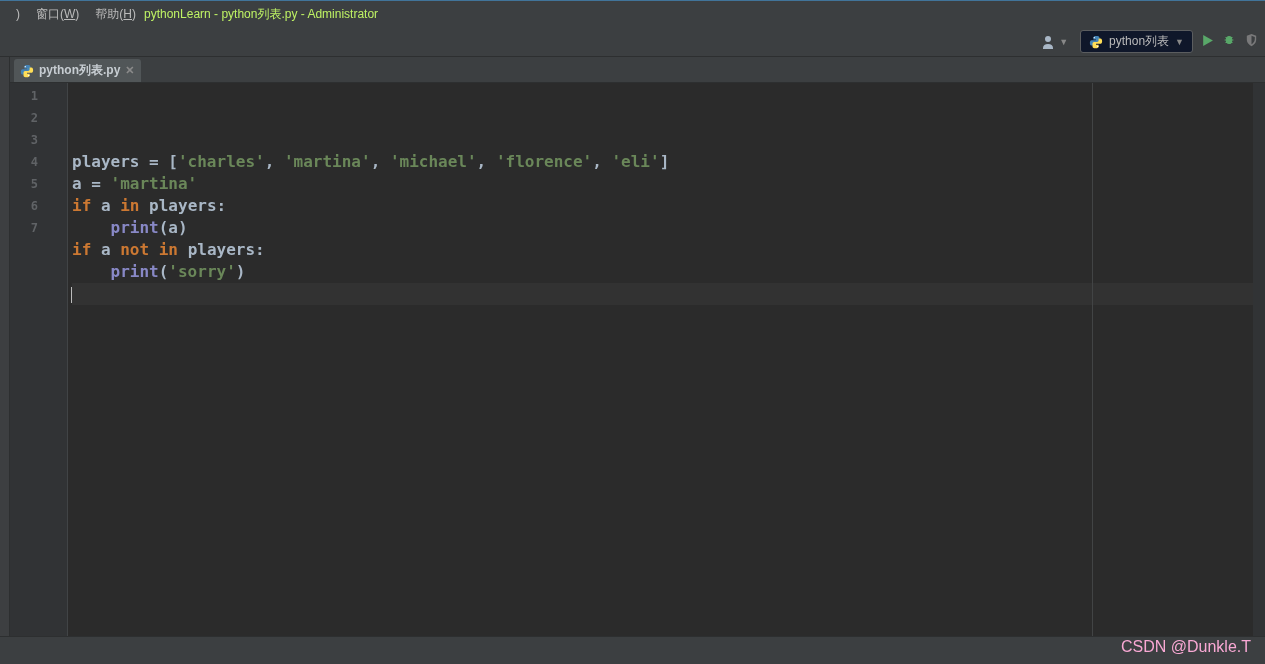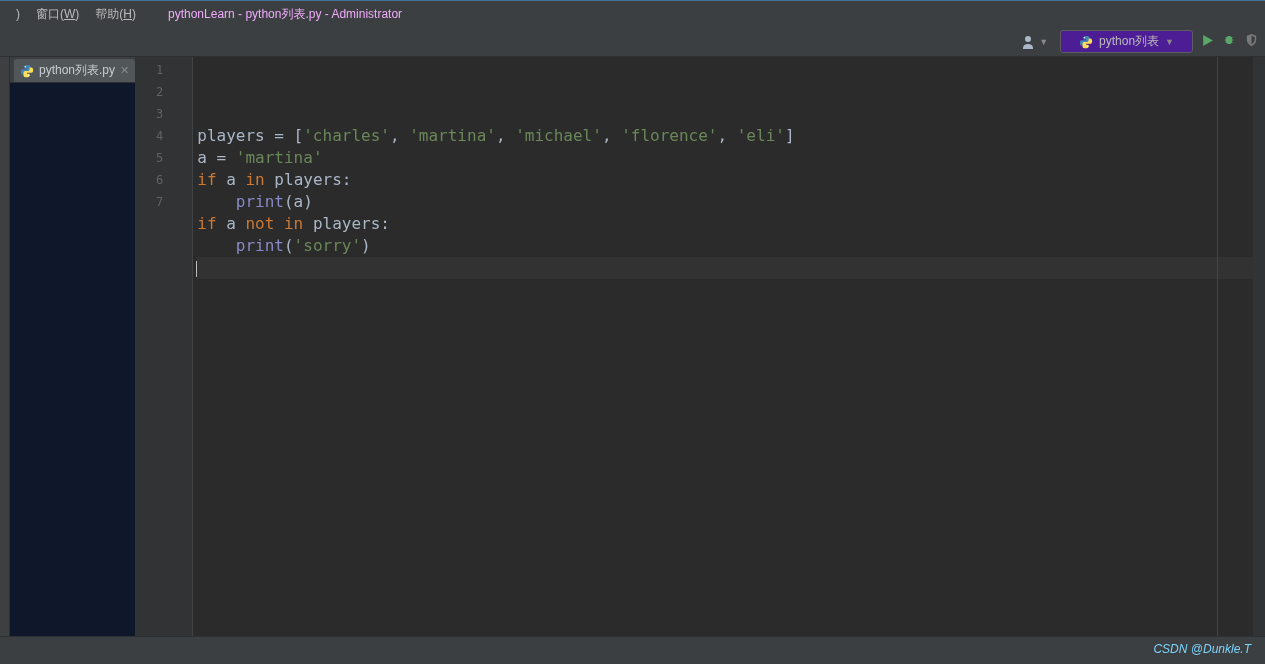--- a/index.html
+++ b/index.html
@@ -29,8 +29,7 @@
   .menubar .mi { padding: 0 8px; cursor: pointer; }
   .menubar .mi u { text-decoration: underline; }
   .titlepath {
-    margin-left: 24px;
-    color: #f0abfc;
+    color: #bef264;
   }
   .toolbar2 {
     height: 30px;

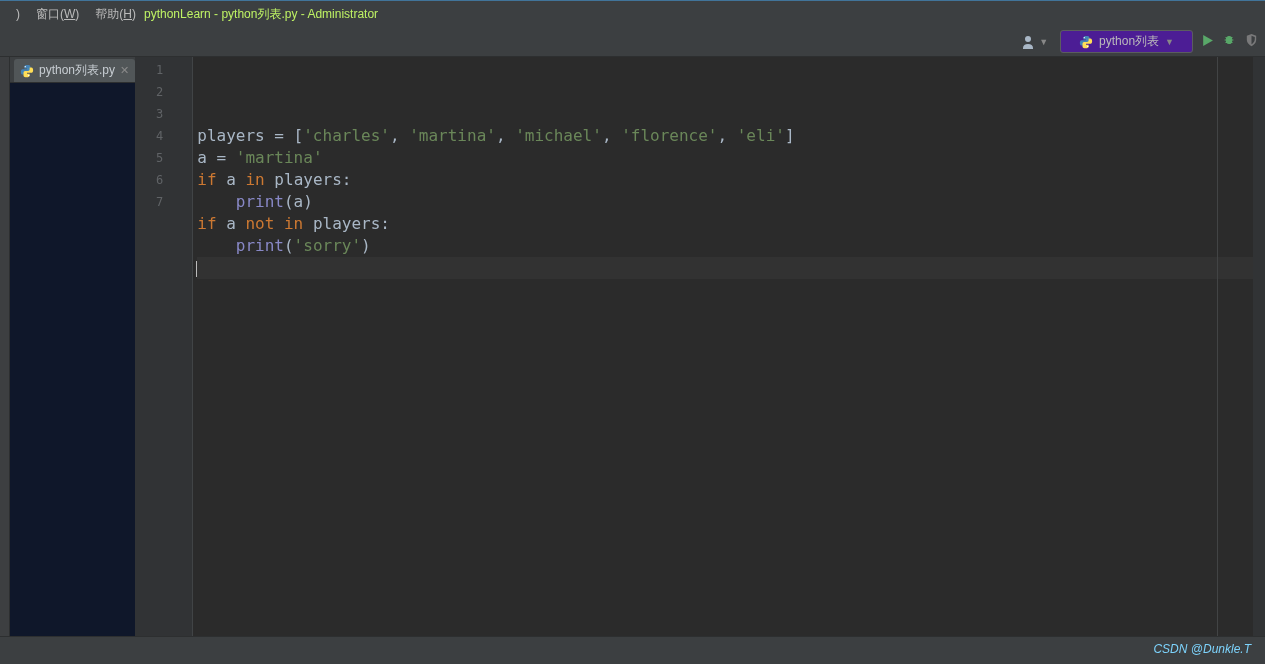--- a/index.html
+++ b/index.html
@@ -51,8 +51,8 @@
     display: flex; align-items: center;
     border: 1px solid #5b5d5f;
     border-radius: 3px;
-    padding: 2px 18px;
-    background: #4c1d95;
+    padding: 2px 8px;
+    background: #0f172a;
     cursor: pointer;
     gap: 6px;
   }

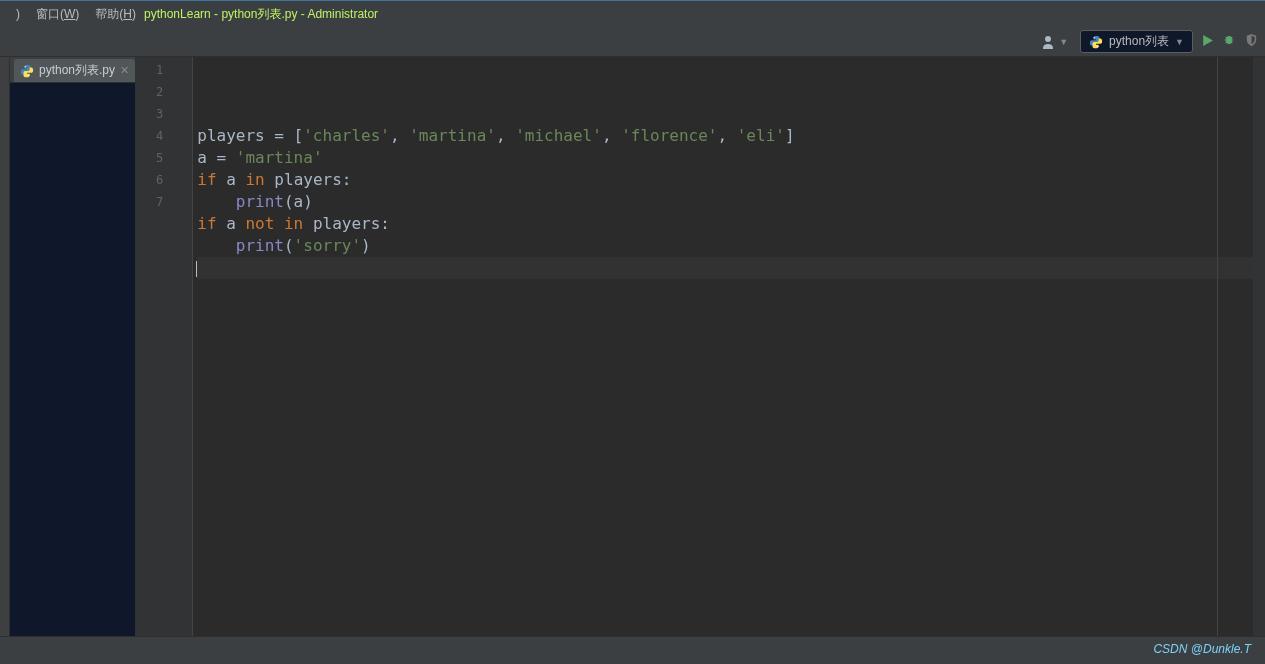--- a/index.html
+++ b/index.html
@@ -74,8 +74,9 @@
   .editor-wrap {
     flex: 1;
     display: flex;
-    flex-direction: row;
-    background: #0f172a;
+    flex-direction: column;
+    background: #eab308;
+    font-weight: bold;
   }
   .tabbar {
     height: 26px;

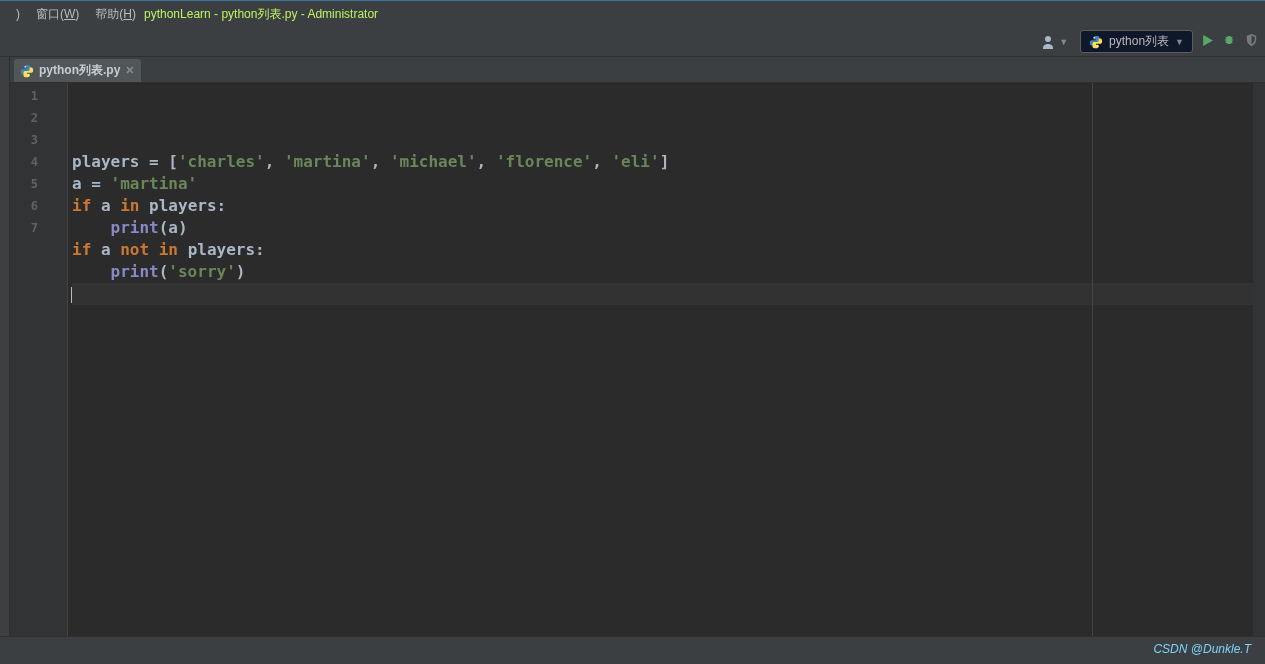--- a/index.html
+++ b/index.html
@@ -166,9 +166,8 @@
     position: absolute;
     bottom: 8px;
     right: 14px;
-    font-size: 12px;
-    color: #7dd3fc;
-    font-style: italic;
+    font-size: 16px;
+    color: #f9a8d4;
   }
   .pyico svg { width: 100%; height: 100%; }
 </style>

